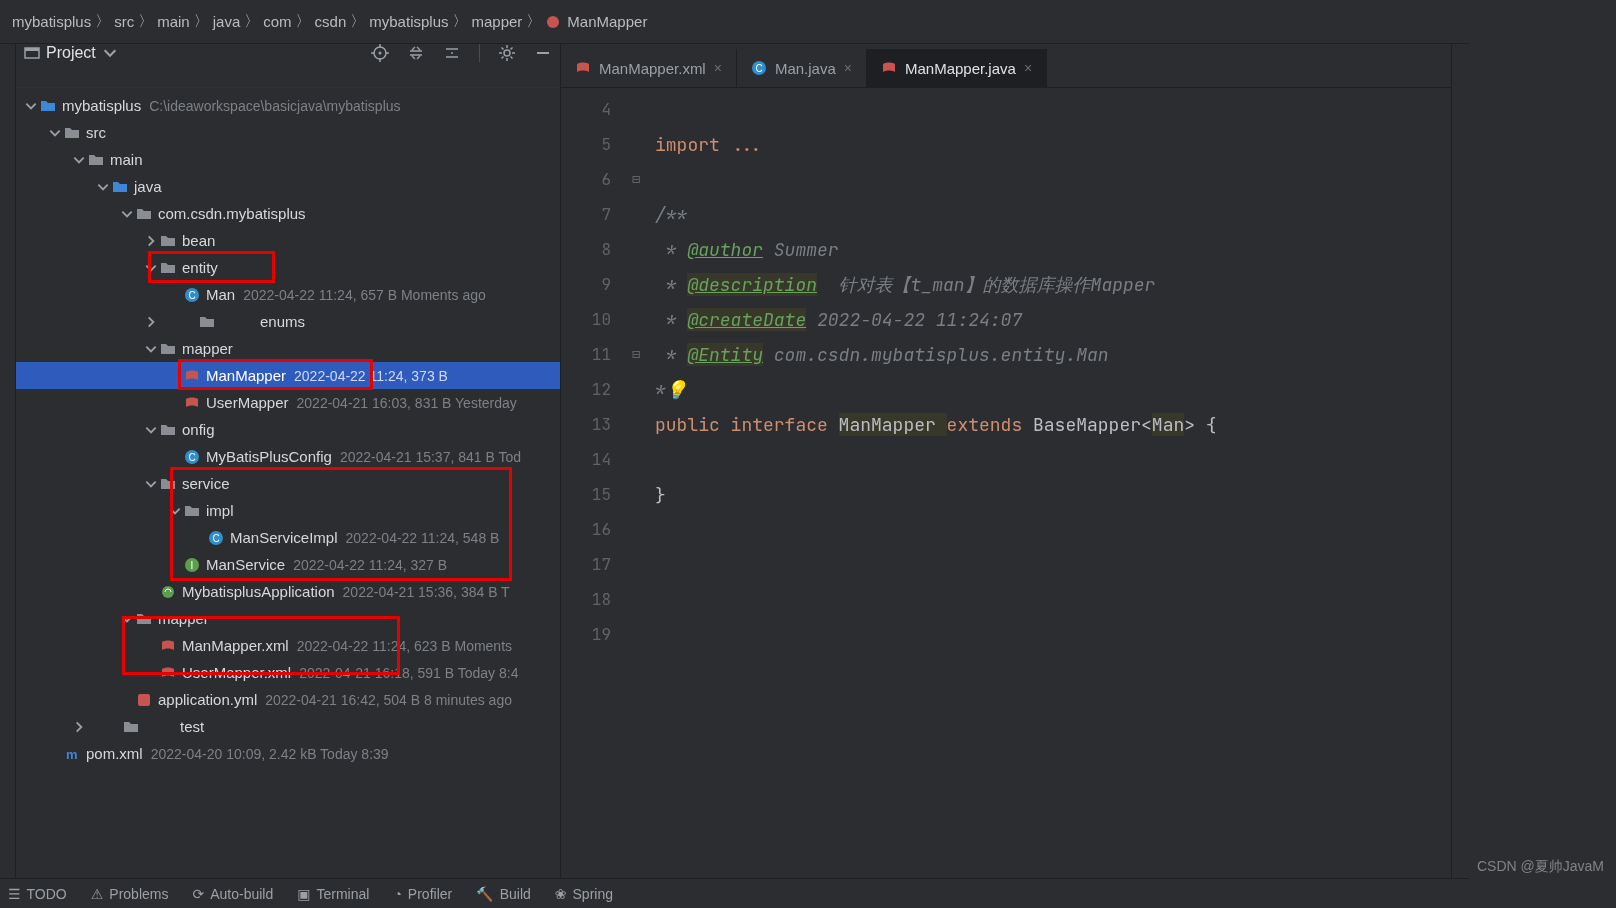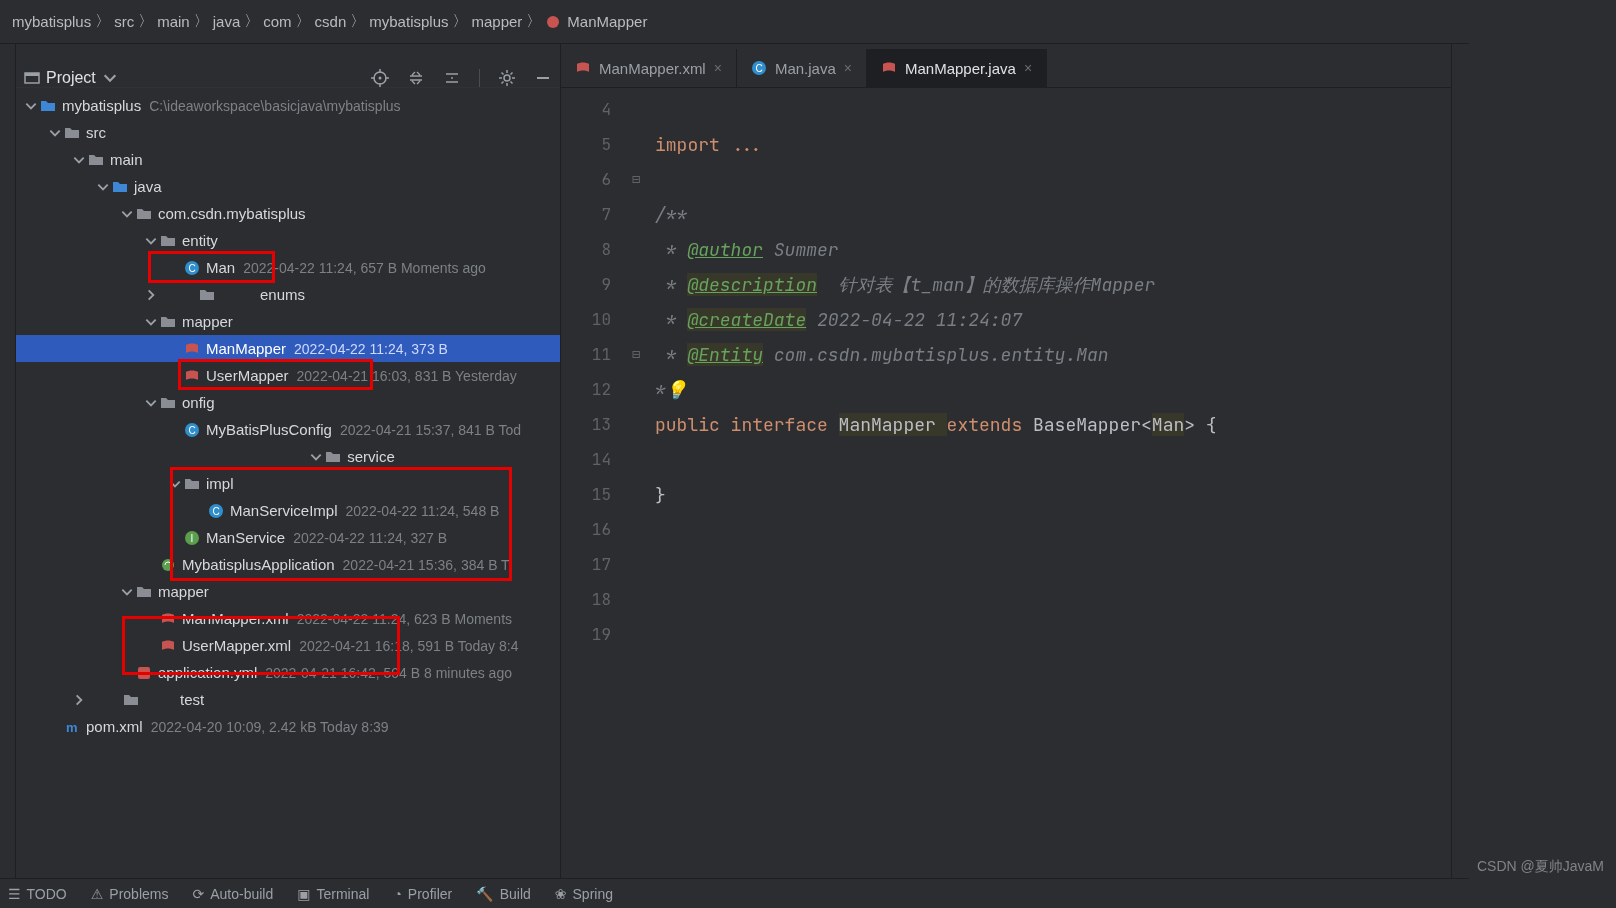--- a/index.html
+++ b/index.html
@@ -15,7 +15,7 @@
   .side-right{width:18px;background:#2b2d30;border-left:1px solid #1e1f22;}
   
   .project{width:545px;border-right:1px solid #1e1f22;display:flex;flex-direction:column;min-width:0;}
-  .proj-head{height:44px;display:flex;align-items:flex-end;padding:0 8px;border-bottom:1px solid #2f3134;}
+  .proj-head{height:44px;display:flex;align-items:flex-start;padding:0 8px;border-bottom:1px solid #2f3134;}
   .proj-title{display:flex;align-items:center;gap:6px;color:#dfe1e5;font-size:16px;}
   .proj-title .ic{width:16px;height:16px;}
   .proj-tools{margin-left:auto;display:flex;gap:18px;align-items:center;}

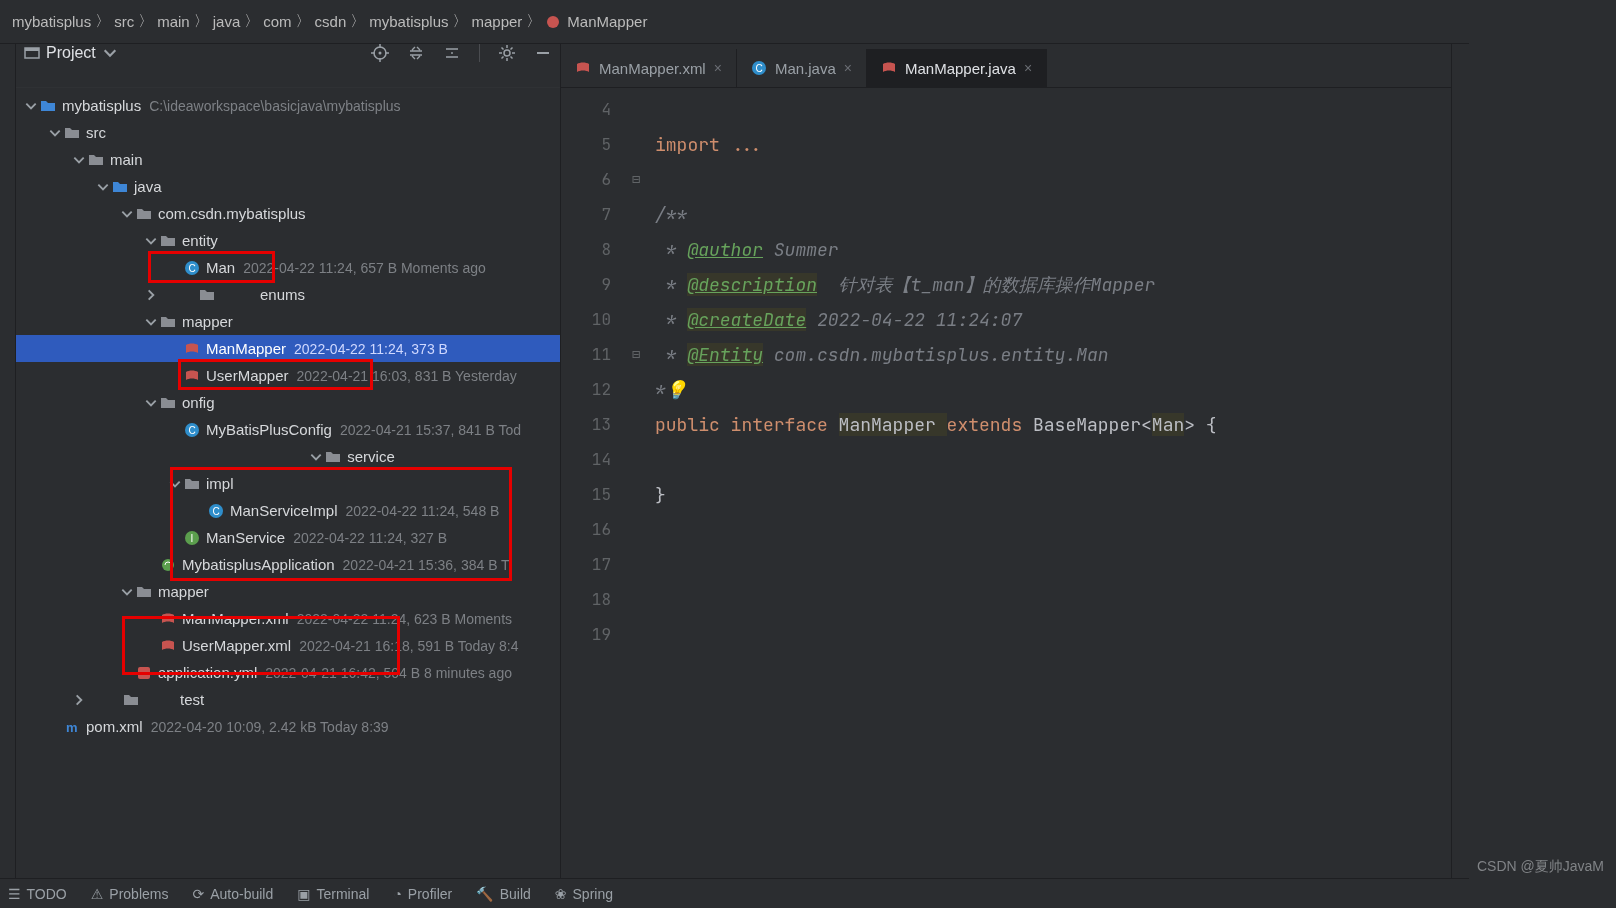--- a/index.html
+++ b/index.html
@@ -169,6 +169,15 @@
           </div>
           <div class="row" style="padding-left: 128px;">
             <svg class="tw" viewBox="0 0 12 12">
+              <path d="M4 2l4 4-4 4" fill="none" stroke="#9aa0a6" stroke-width="1.6"></path>
+            </svg>
+            <svg class="ic" viewBox="0 0 16 16">
+              <path d="M1 3h5l2 2h7v8H1z" fill="#8a8d93"></path>
+            </svg>
+            <span class="nm">bean</span>
+          </div>
+          <div class="row" style="padding-left: 128px;">
+            <svg class="tw" viewBox="0 0 12 12">
               <path d="M2 4l4 4 4-4" fill="none" stroke="#9aa0a6" stroke-width="1.6"></path>
             </svg>
             <svg class="ic" viewBox="0 0 16 16">

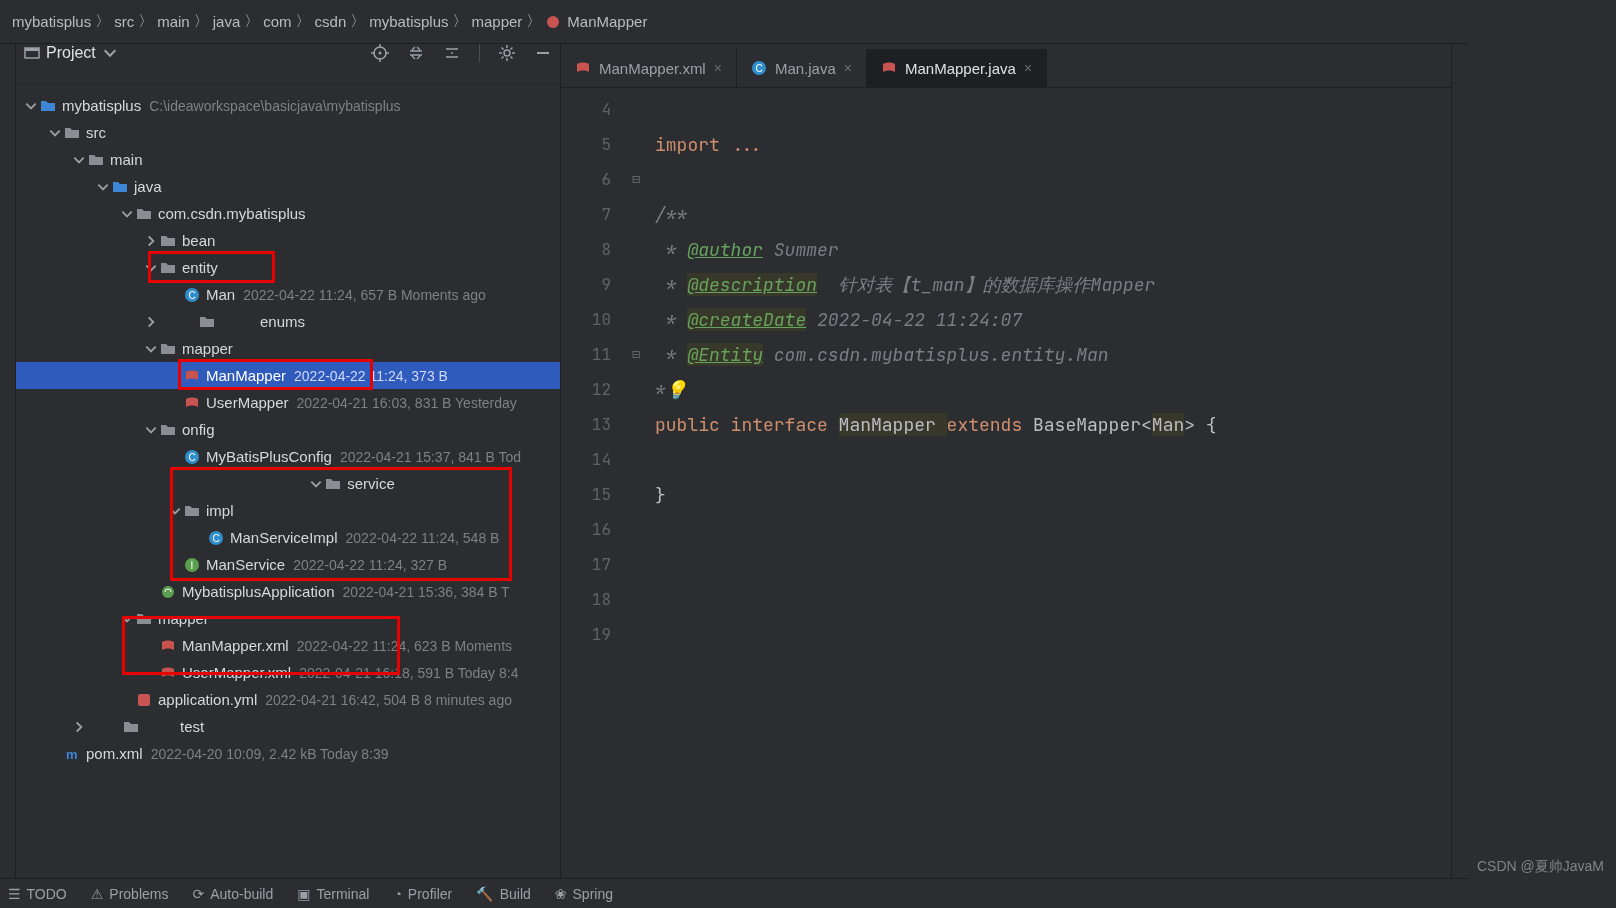--- a/index.html
+++ b/index.html
@@ -246,7 +246,7 @@
             <span class="nm">MyBatisPlusConfig</span>
             <span class="meta">2022-04-21 15:37, 841 B Tod</span>
           </div>
-          <div class="row" style="padding-left: 128px; justify-content: center;">
+          <div class="row" style="padding-left: 128px;">
             <svg class="tw" viewBox="0 0 12 12">
               <path d="M2 4l4 4 4-4" fill="none" stroke="#9aa0a6" stroke-width="1.6"></path>
             </svg>

